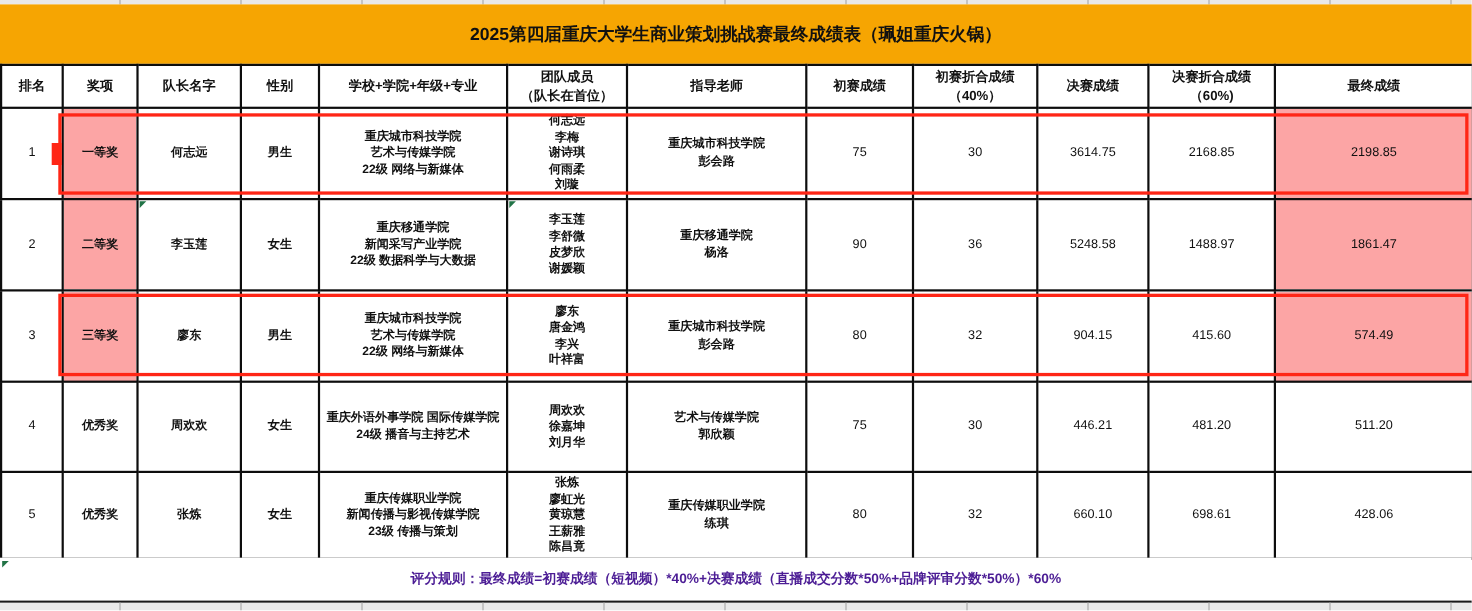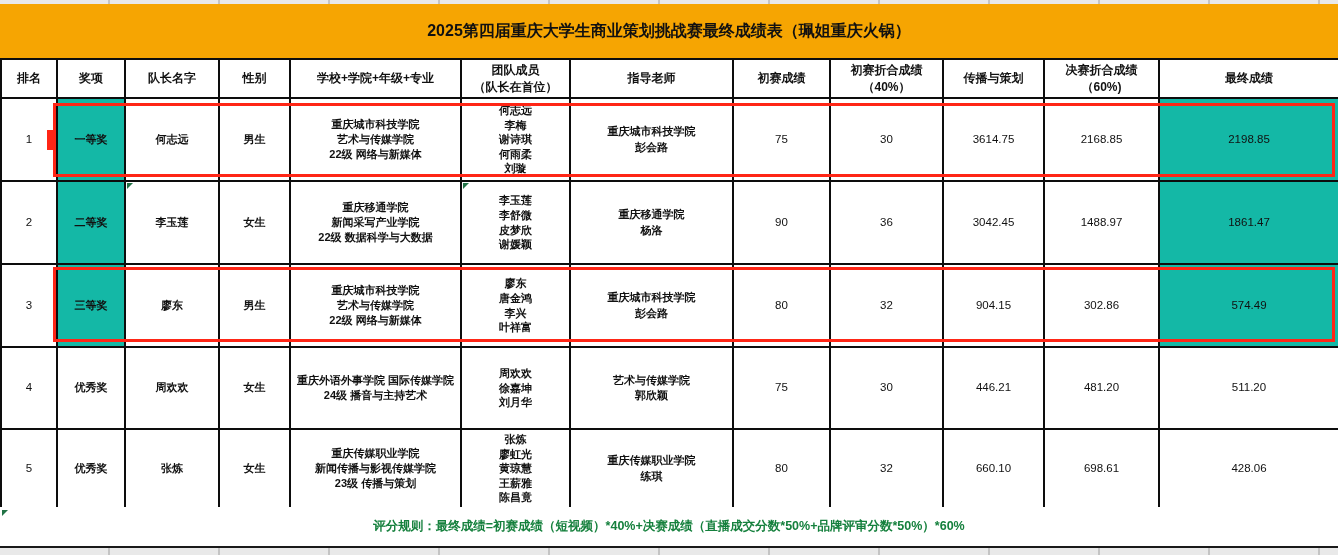--- a/index.html
+++ b/index.html
@@ -98,7 +98,7 @@
         <th>初赛成绩</th>
         <th>初赛折合成绩
 （40%）</th>
-        <th>传播与策划</th>
+        <th>决赛成绩</th>
         <th>决赛折合成绩
 （60%)</th>
         <th class="hl">最终成绩</th>

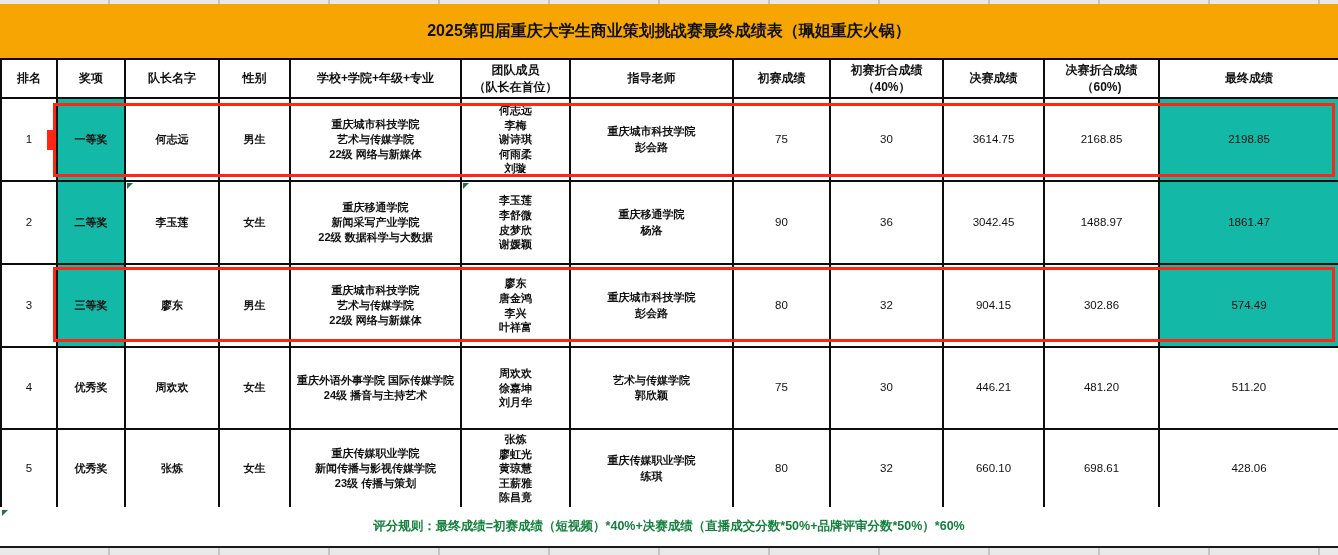--- a/index.html
+++ b/index.html
@@ -32,7 +32,7 @@
   .score td.txt { font-weight:bold; }
   .score td.num { font-weight:normal; font-size:11.5px; }
   .score td.tight { line-height:1.32; }
-  .hl { background:#14b8a6; }
+  .hl { background:#fca5a5; }
   tbody tr:nth-child(1){ height:83px; }
   tbody tr:nth-child(2){ height:83px; }
   tbody tr:nth-child(3){ height:83px; }

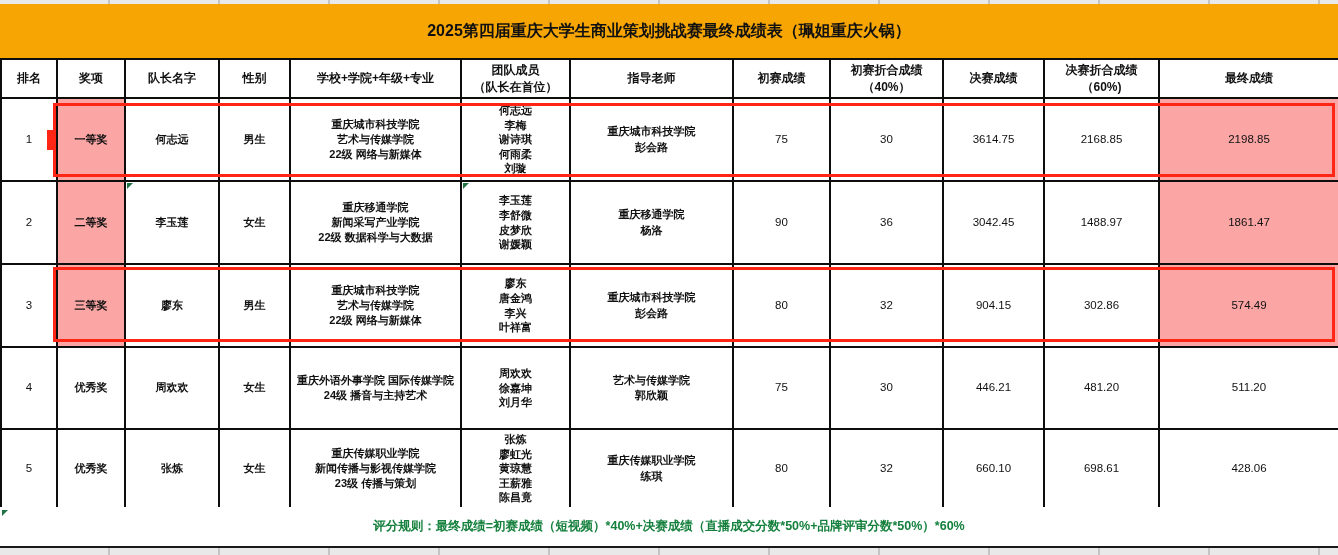--- a/index.html
+++ b/index.html
@@ -142,7 +142,7 @@
 杨洛</td>
         <td class="num">90</td>
         <td class="num">36</td>
-        <td class="num">3042.45</td>
+        <td class="num">5248.58</td>
         <td class="num">1488.97</td>
         <td class="num hl">1861.47</td>
       </tr>

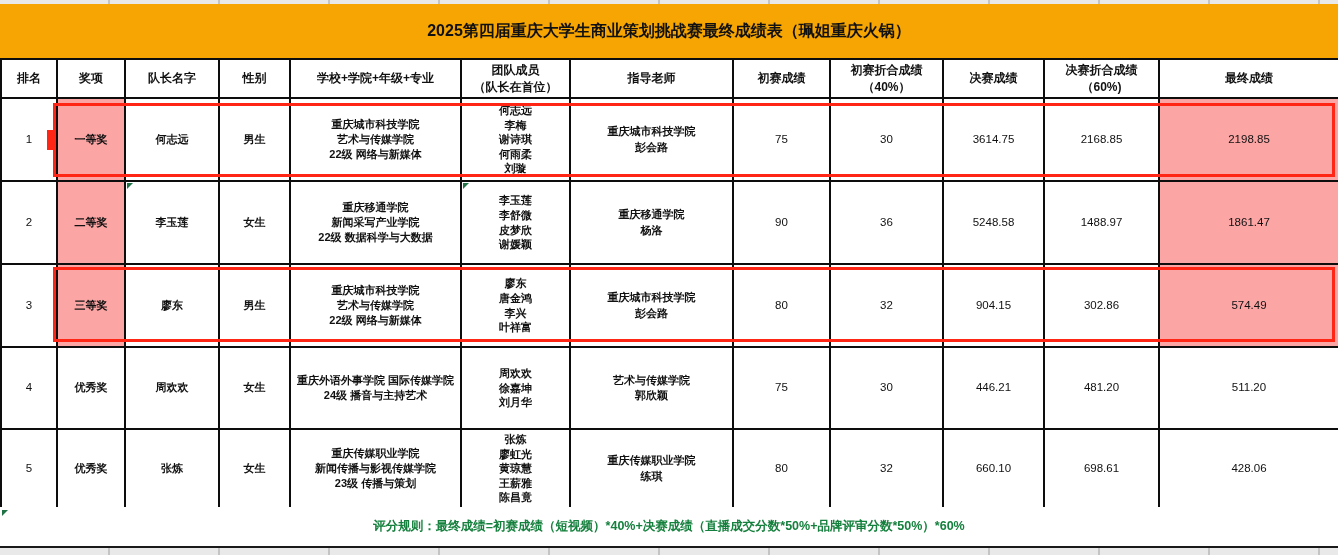--- a/index.html
+++ b/index.html
@@ -163,7 +163,7 @@
         <td class="num">80</td>
         <td class="num">32</td>
         <td class="num">904.15</td>
-        <td class="num">302.86</td>
+        <td class="num">415.60</td>
         <td class="num hl">574.49</td>
       </tr>
       <tr>

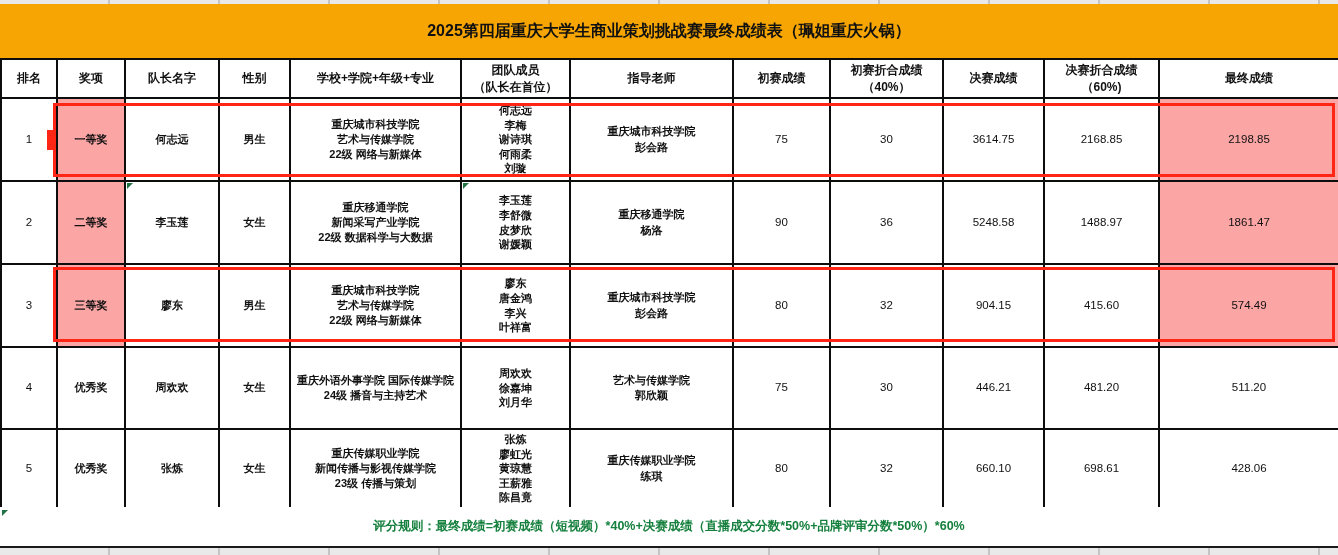--- a/index.html
+++ b/index.html
@@ -43,7 +43,7 @@
     position:absolute; left:0; top:507px; width:1338px; height:41px;
     background:#fff; border-bottom:2px solid #1a1a1a;
     display:flex; align-items:center; justify-content:center;
-    color:#15803d; font-weight:bold; font-size:12.5px;
+    color:#4c1d95; font-weight:bold; font-size:12.5px;
   }
 
   .redbox {

